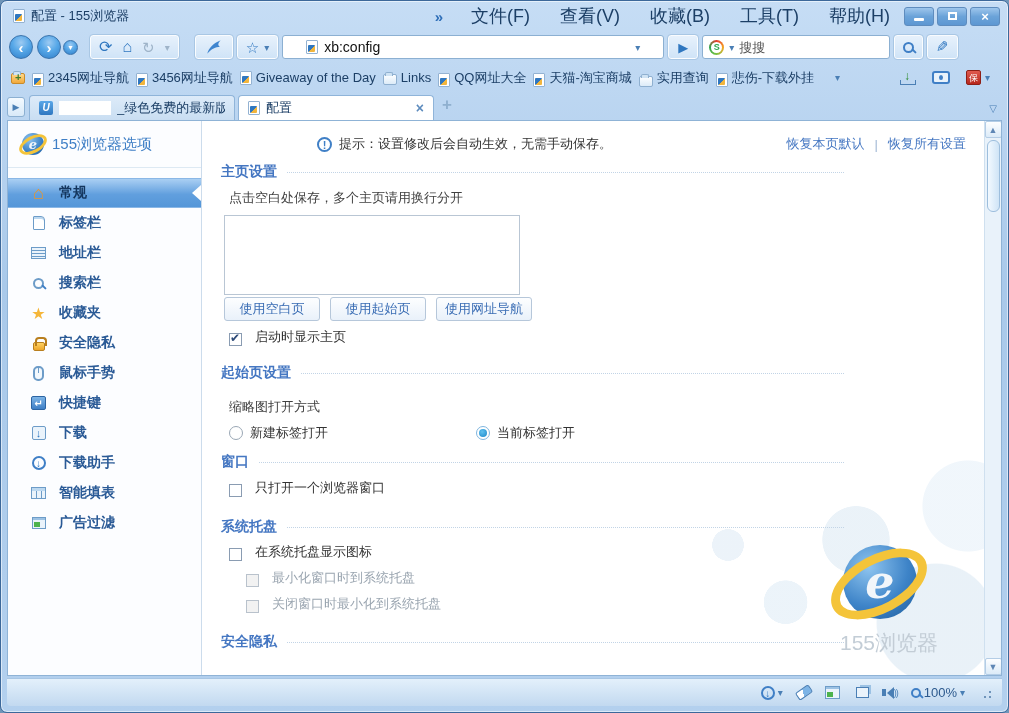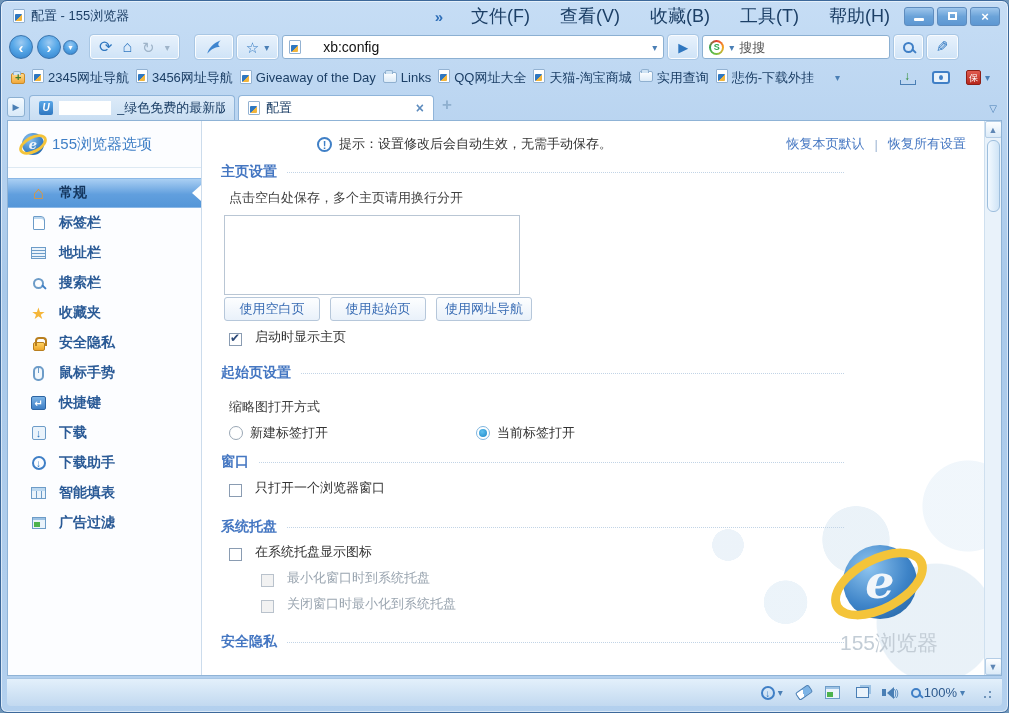--- a/index.html
+++ b/index.html
@@ -43,7 +43,7 @@
   .glyph-blue { color:#2f77c0; font-size:16px; line-height:1; }
   .glyph-gray { color:#9fb4c9; font-size:15px; line-height:1; }
   .swoosh { width:20px; height:18px; }
-  .addrbar { display:flex; align-items:center; background:#fff; border:1px solid #8cb0d2; border-radius:3px; height:24px; padding:0 6px; gap:22px; width:382px; }
+  .addrbar { display:flex; align-items:center; background:#fff; border:1px solid #8cb0d2; border-radius:3px; height:24px; padding:0 23px; gap:6px; width:382px; }
   .addrbar input { border:none; outline:none; flex:1; font-size:14px; color:#111; font-family:inherit; background:transparent; }
   .searchbox { display:flex; align-items:center; background:#fff; border:1px solid #8cb0d2; border-radius:3px; height:24px; padding:0 6px; gap:5px; width:188px; }
   .searchbox input { border:none; outline:none; flex:1; font-size:13px; font-family:inherit; background:transparent; }

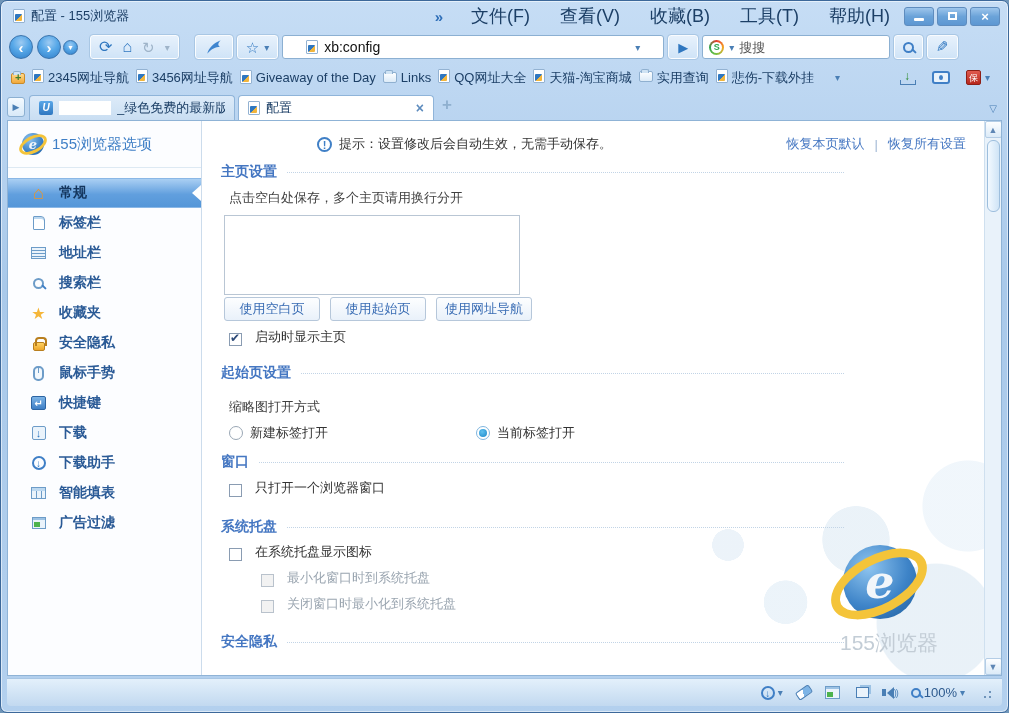--- a/index.html
+++ b/index.html
@@ -55,7 +55,7 @@
 
   
   .bookmarksbar { position:absolute; top:62px; left:0; right:0; height:29px; display:flex; align-items:center; padding:0 10px; gap:7px; }
-  .bm { display:flex; align-items:flex-start; gap:4px; color:#1c3f66; font-size:13px; cursor:default; }
+  .bm { display:flex; align-items:flex-end; gap:4px; color:#1c3f66; font-size:13px; cursor:default; }
   .bm-right { margin-left:auto; display:flex; align-items:center; gap:16px; padding-right:8px;}
   .dl-ic { position:relative; width:16px; height:14px; }
   .dl-ic .arr { position:absolute; top:-2px; left:4px; color:#2e8b2e; font-weight:bold; font-size:12px;}

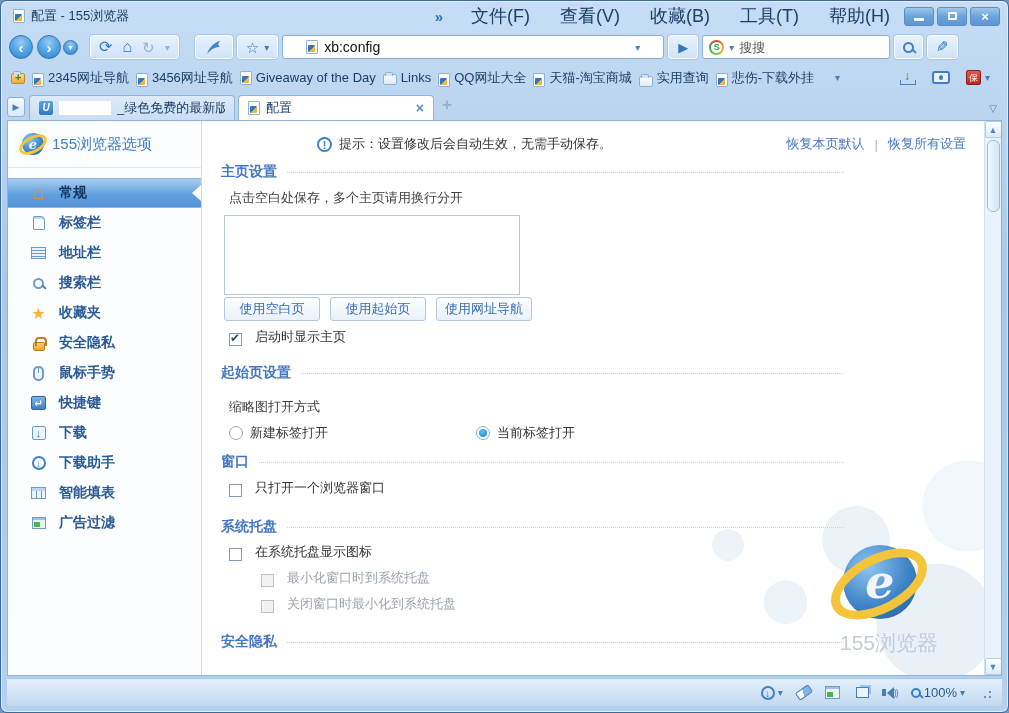--- a/index.html
+++ b/index.html
@@ -142,7 +142,7 @@
   .btn { width:96px; height:24px; border:1px solid #b6c7da; border-radius:3px; background:linear-gradient(#fdfeff,#e9f1fa);
     color:#3a6db4; font-size:13px; display:flex; align-items:center; justify-content:center; cursor:default;}
   .chk-row { display:flex; align-items:flex-end; gap:13px; font-size:13px; color:#333; margin-left:8px; height:17px;}
-  .chk-row.indent { margin-left:40px; }
+  .chk-row.indent { margin-left:25px; }
   .chk-row.disabled { color:#9aa5b0; }
   .cb { width:13px; height:13px; border:1px solid #8a9cb2; background:#fff; position:relative; flex:none;}
   .cb.checked::after { content:'✔'; position:absolute; left:0px; top:-3px; color:#2d4a77; font-size:12px; }

